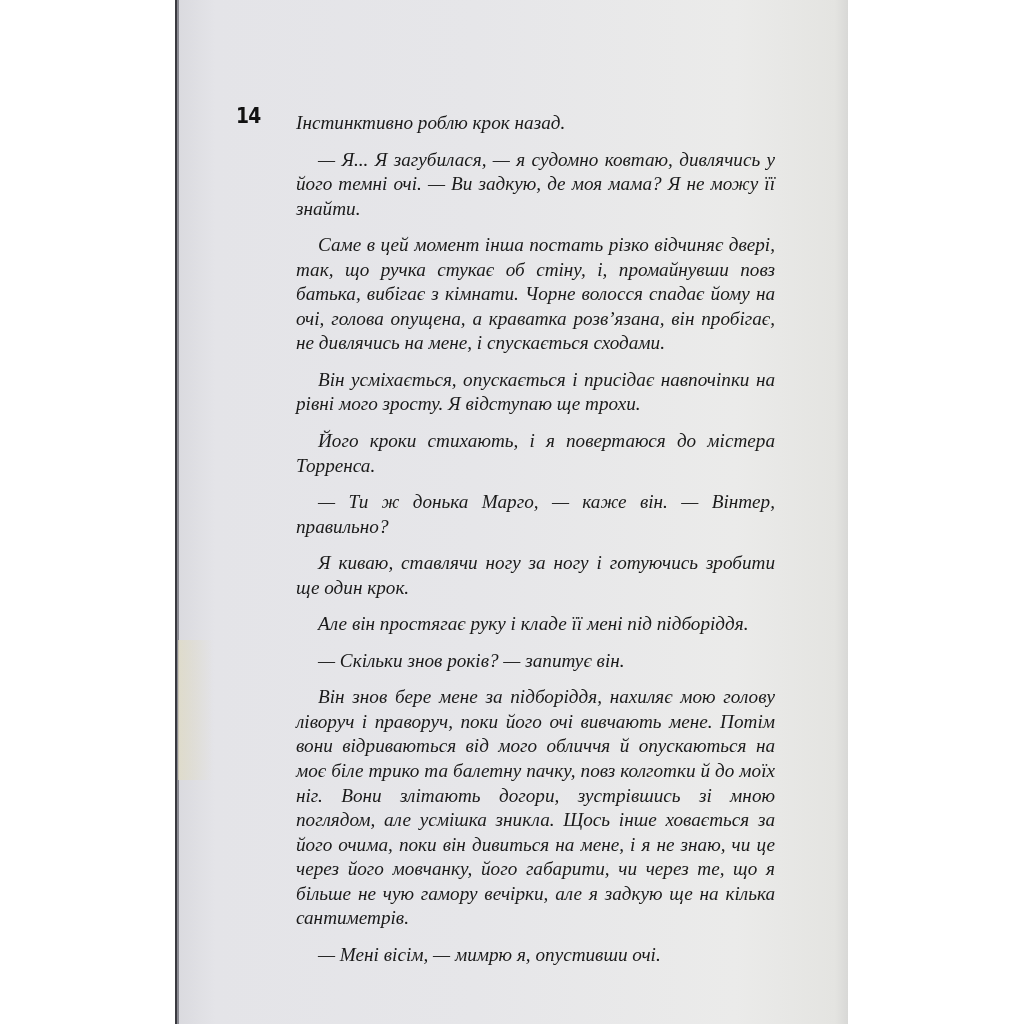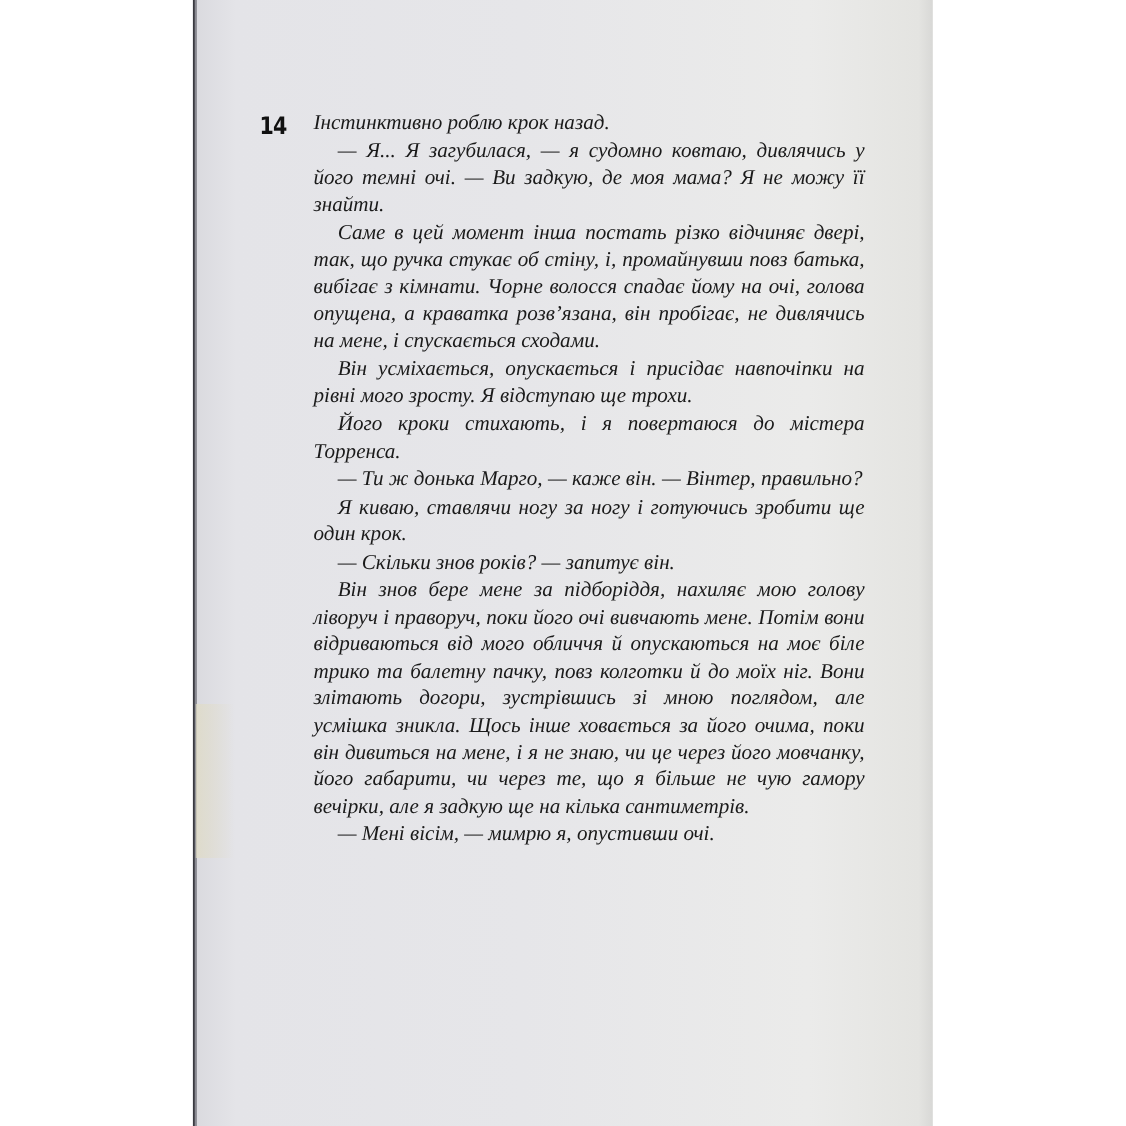--- a/index.html
+++ b/index.html
@@ -28,7 +28,7 @@
     font-size: 19.2px; line-height: 24.55px; color: #1a1a1a;
     text-align: justify;
   }
-  .text p { margin: 1px; text-indent: 22px; }
+  .text p { margin: 12px; text-indent: 22px; }
   .text p.noindent { text-indent: 0; }
   .text .roman { font-style: normal; }
 </style>

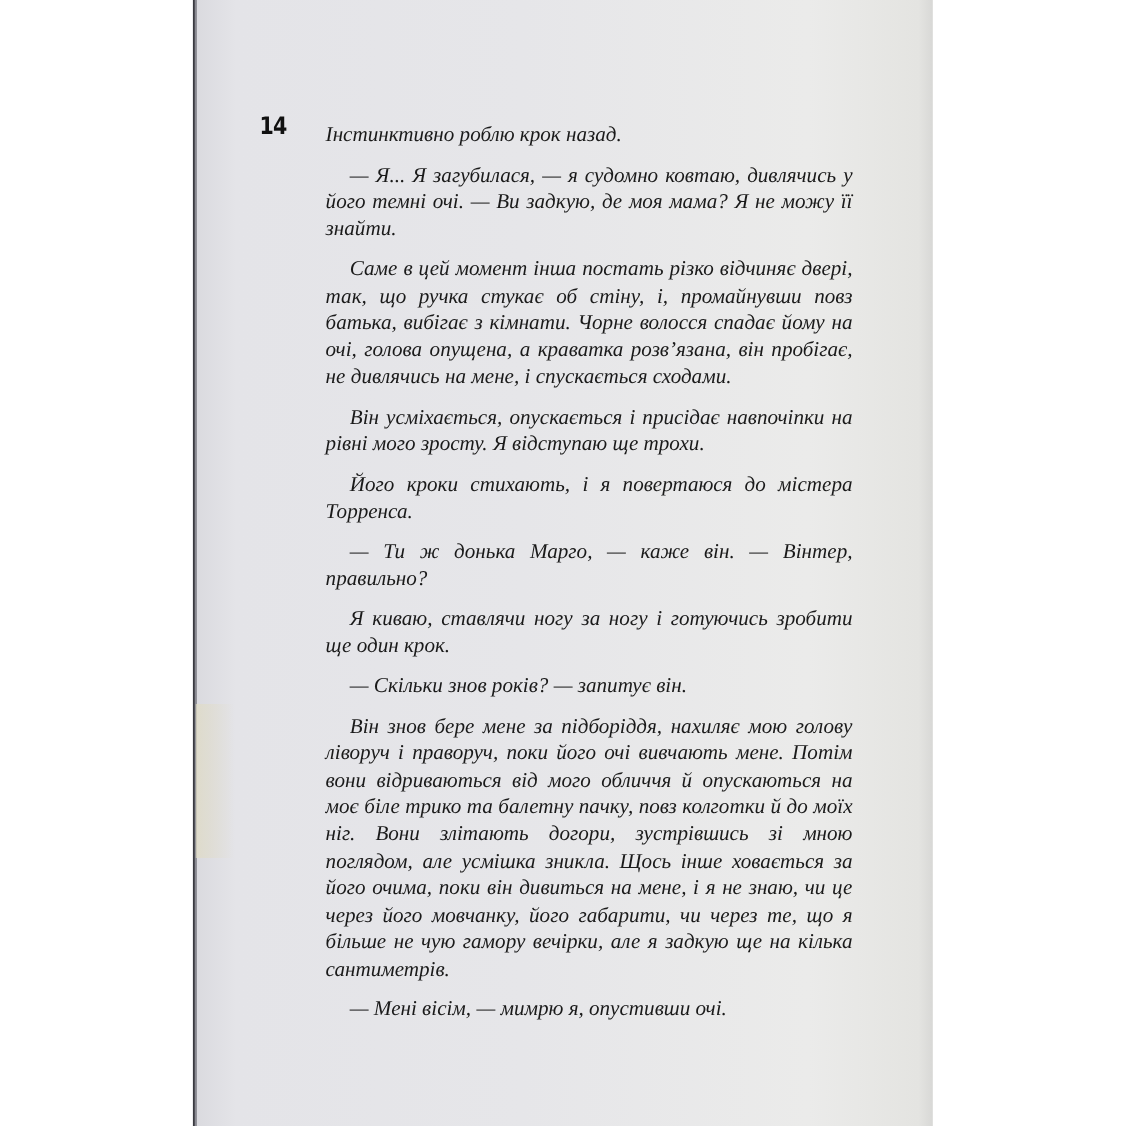--- a/index.html
+++ b/index.html
@@ -46,6 +46,7 @@
     <p><span>Його кроки стихають, і я повертаюся до містера Торренса.</span></p>
     <p><span>— Ти ж донька Марго, — каже він. — Вінтер, правильно?</span></p>
     <p><span>Я киваю, ставлячи ногу за ногу і готуючись зробити ще один крок.</span></p>
+    <p><span>Але він простягає руку і кладе її мені під підборіддя.</span></p>
     <p><span>— Скільки знов років? — запитує він.</span></p>
     <p><span>Він знов бере мене за підборіддя, нахиляє мою голову ліворуч і праворуч, поки його очі вивчають мене. Потім вони відриваються від мого обличчя й опускаються на моє біле трико та балетну пачку, повз колготки й до моїх ніг. Вони злітають догори, зустрівшись зі мною поглядом, але усмішка зникла. Щось інше ховається за його очима, поки він дивиться на мене, і я не знаю, чи це через його мовчанку, його габарити, чи через те, що я більше не чую гамору вечірки, але я задкую ще на кілька сантиметрів.</span></p>
     <p><span>— Мені вісім, — мимрю я, опустивши очі.</span></p>

